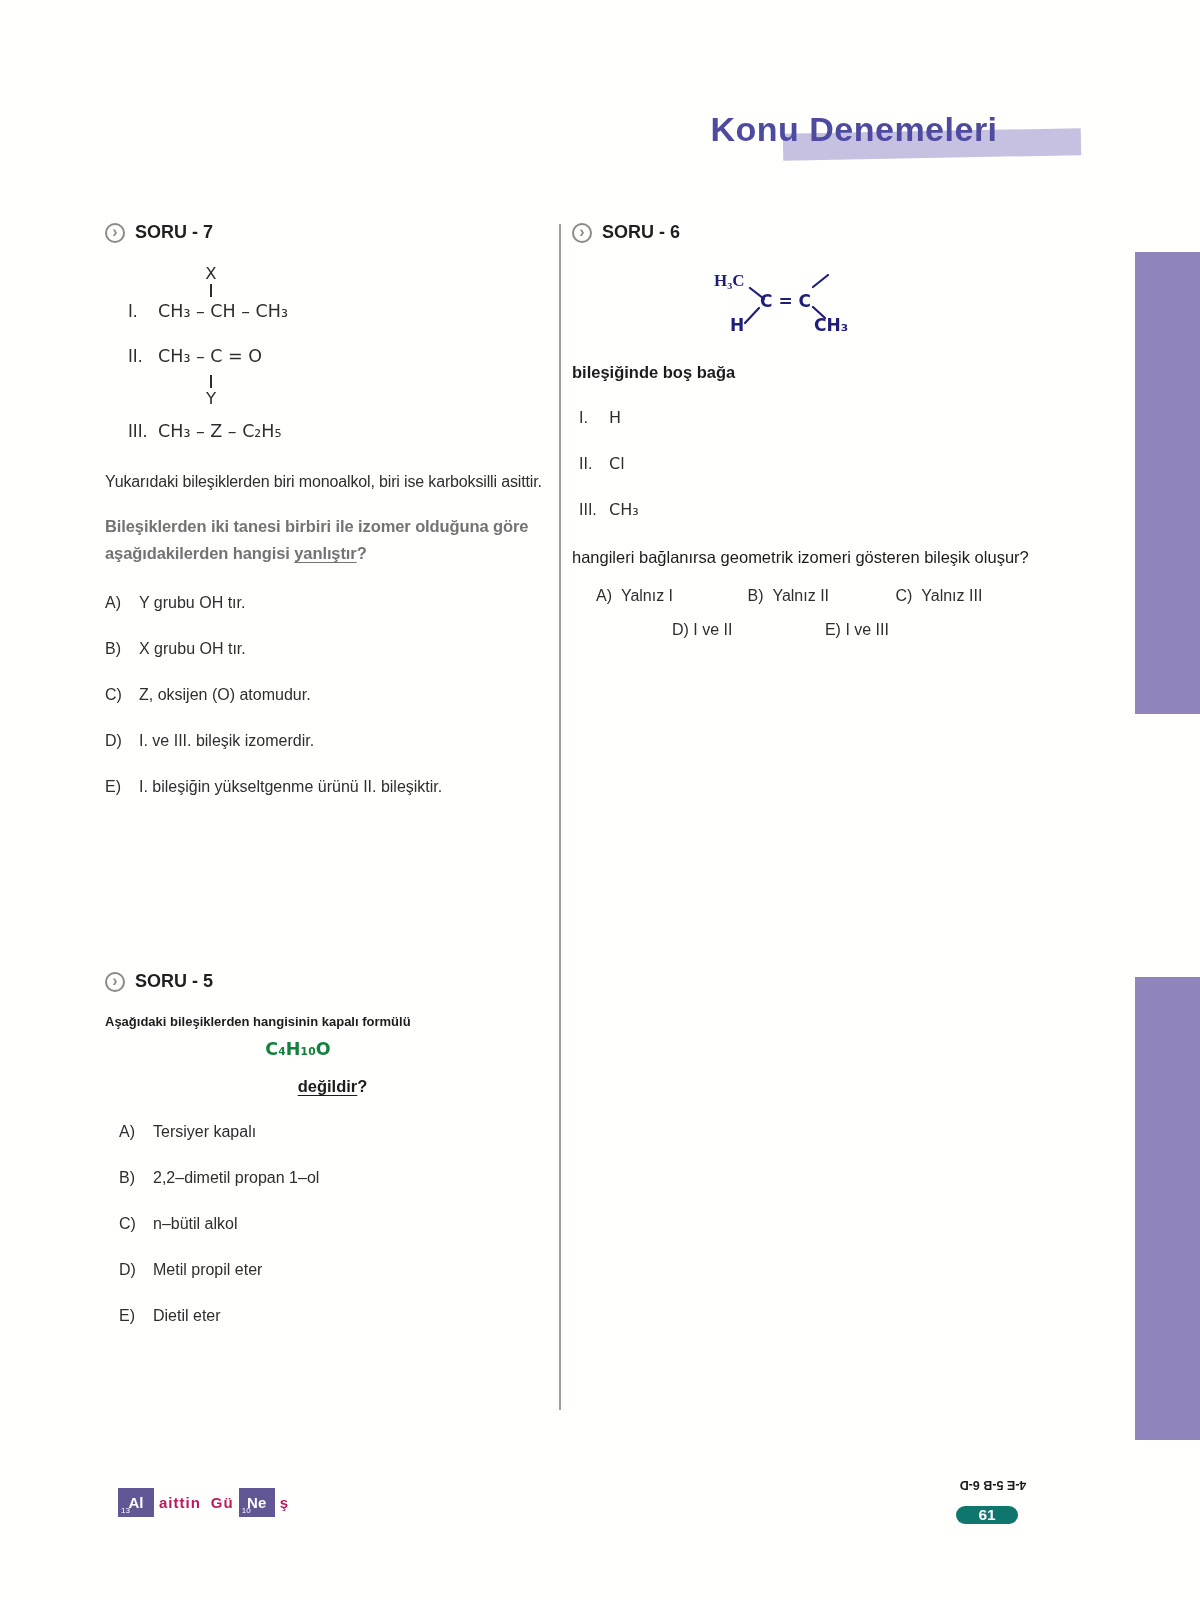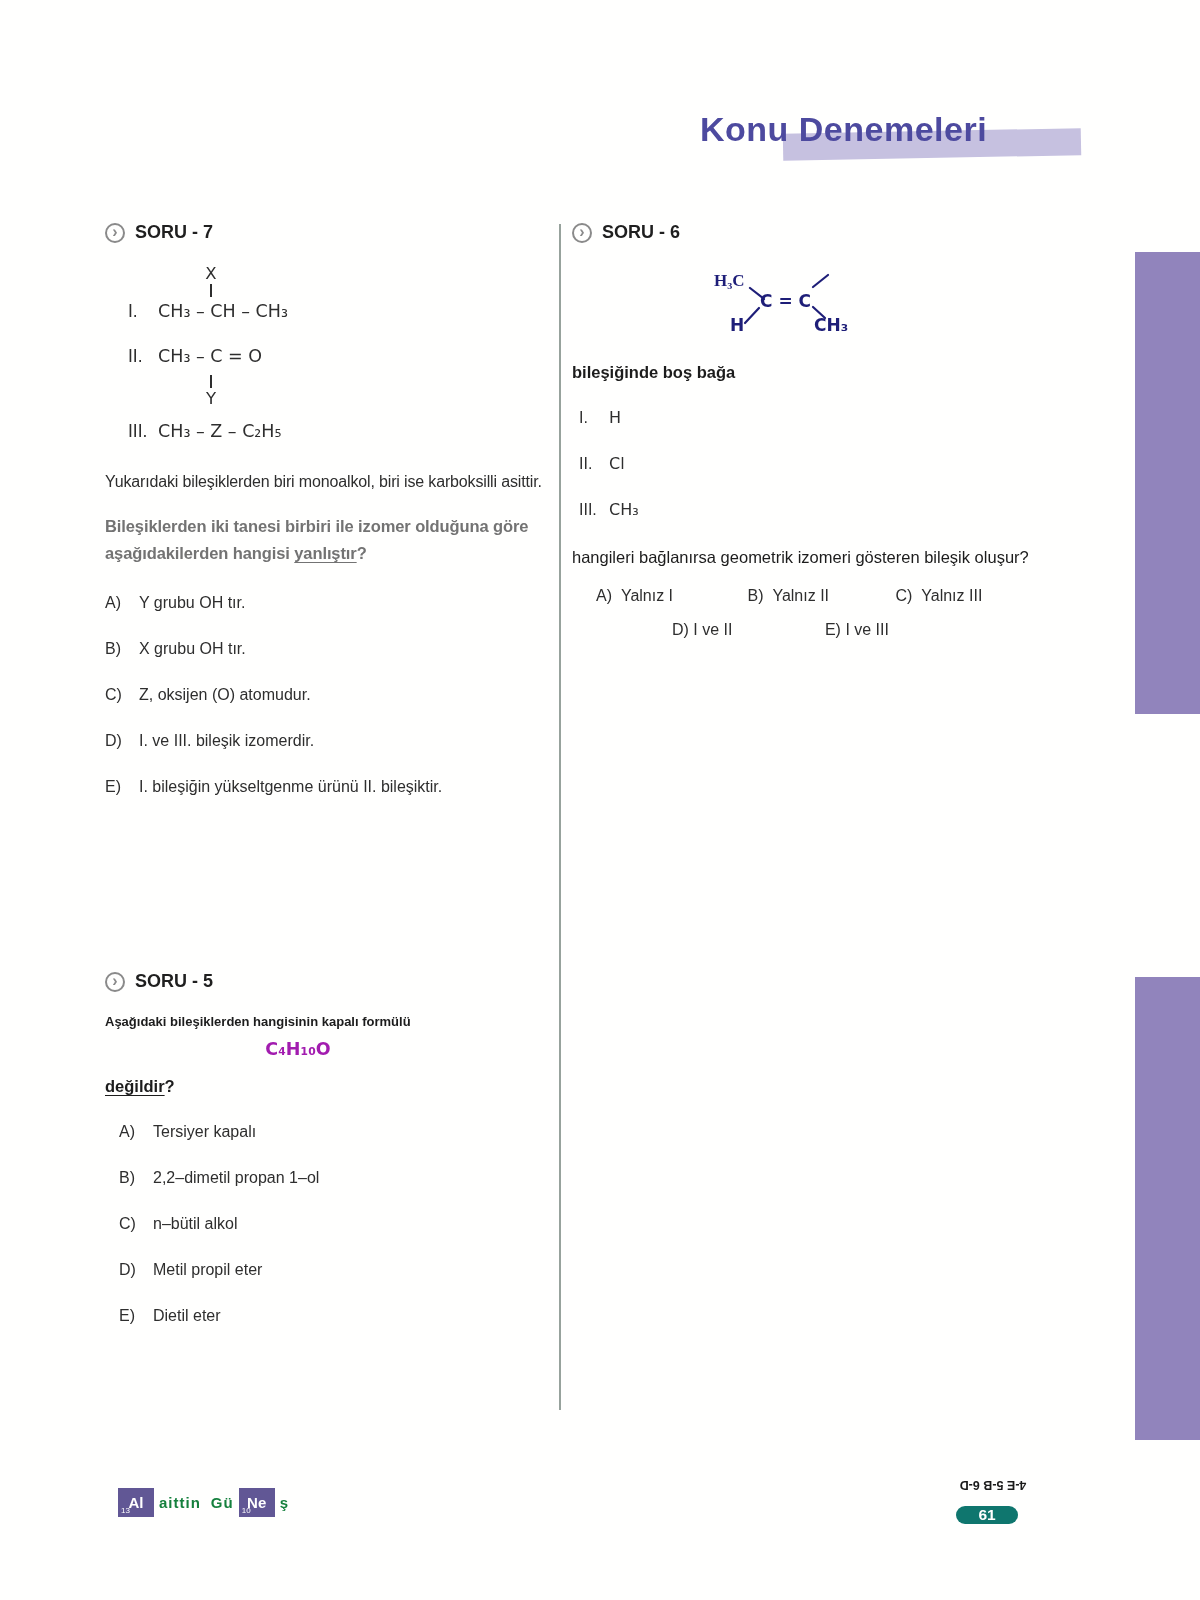--- a/index.html
+++ b/index.html
@@ -13,7 +13,7 @@
     background:#c6c1e0;transform:rotate(-1.1deg);
   }
   .header-title{
-    position:absolute;left:700px;top:110px;width:380px;text-align:left;
+    position:absolute;left:664px;top:110px;width:380px;text-align:center;
     font-size:34px;font-weight:bold;color:#4d4a9f;letter-spacing:.5px;
   }
   

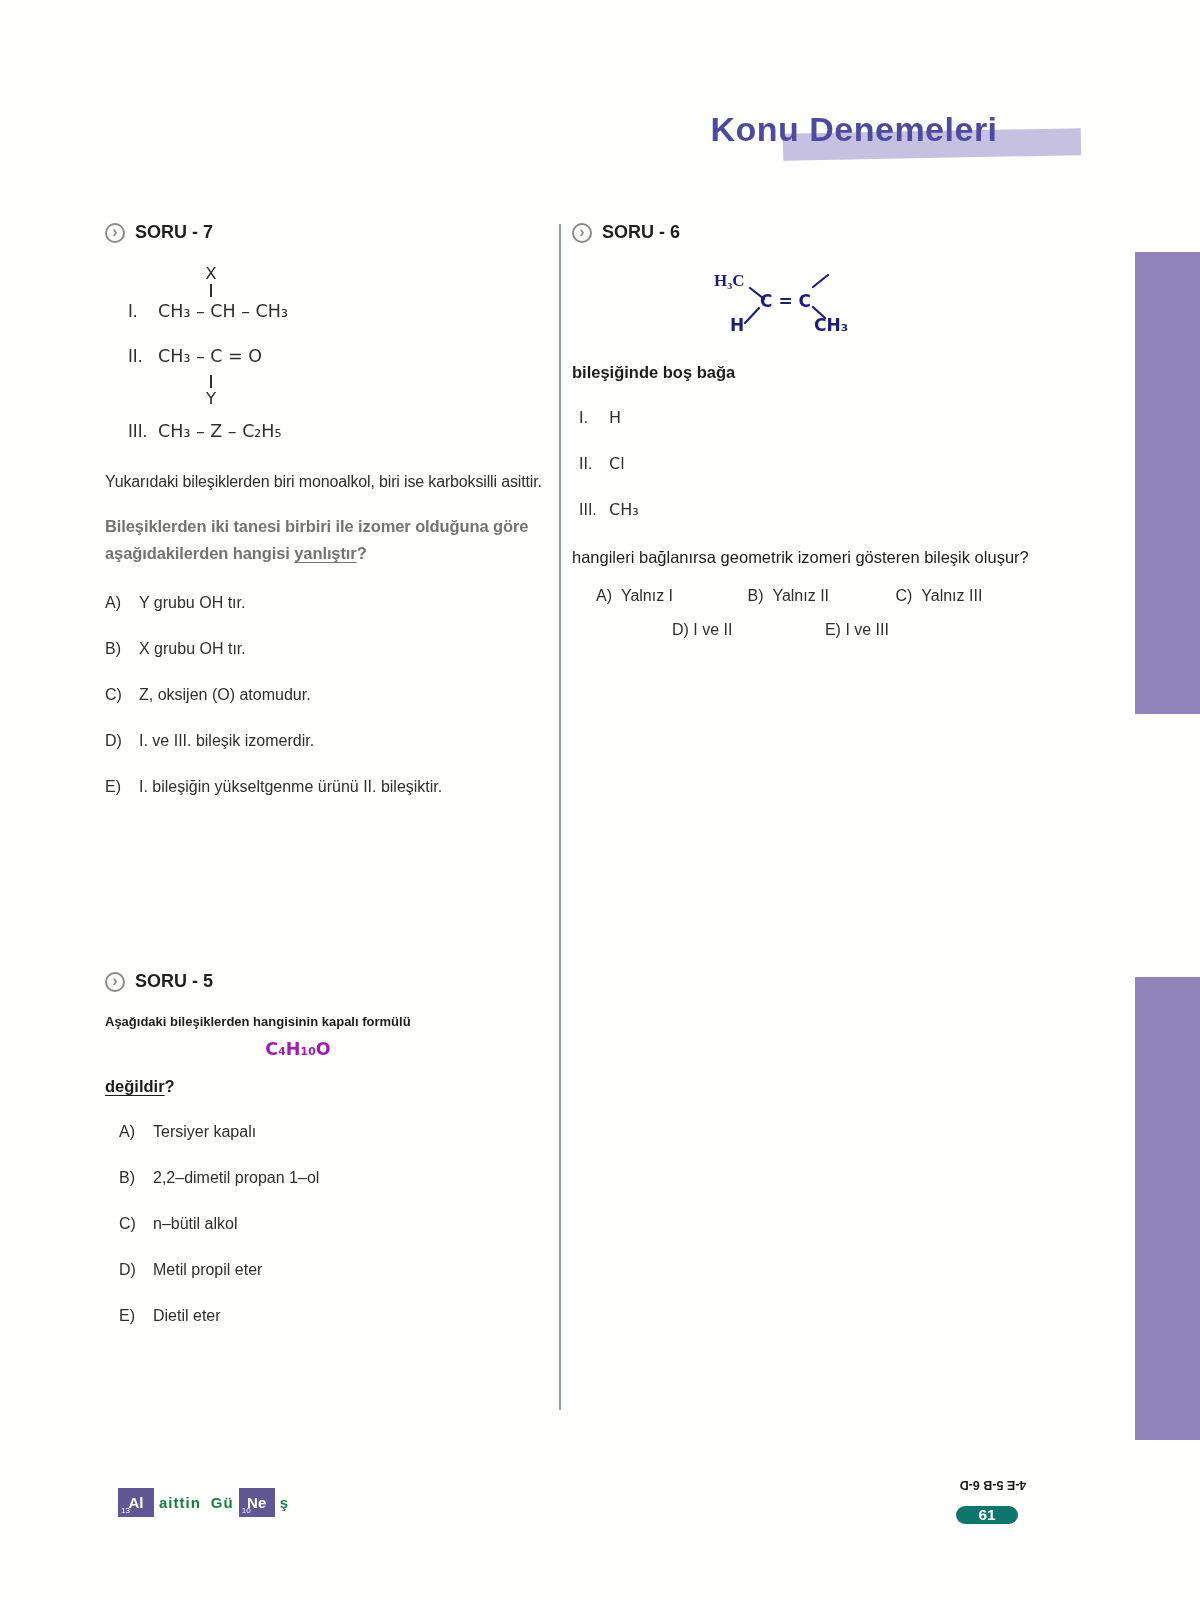--- a/index.html
+++ b/index.html
@@ -56,7 +56,7 @@
   
   .q5-header{margin-top:174px;}
   .q5-intro{margin-top:22px;font-size:13px;font-weight:bold;color:#1c1c1c;}
-  .q5-formula{width:386px;text-align:center;margin-top:10px;font-size:17.5px;font-weight:bold;color:#a21caf;}
+  .q5-formula{width:386px;text-align:center;margin-top:10px;font-size:17.5px;font-weight:bold;color:#15803d;}
   .q5-q{margin-top:18px;font-size:16.5px;font-weight:bold;color:#1c1c1c;}
   .q5-opts .opt{padding-left:14px;}
   

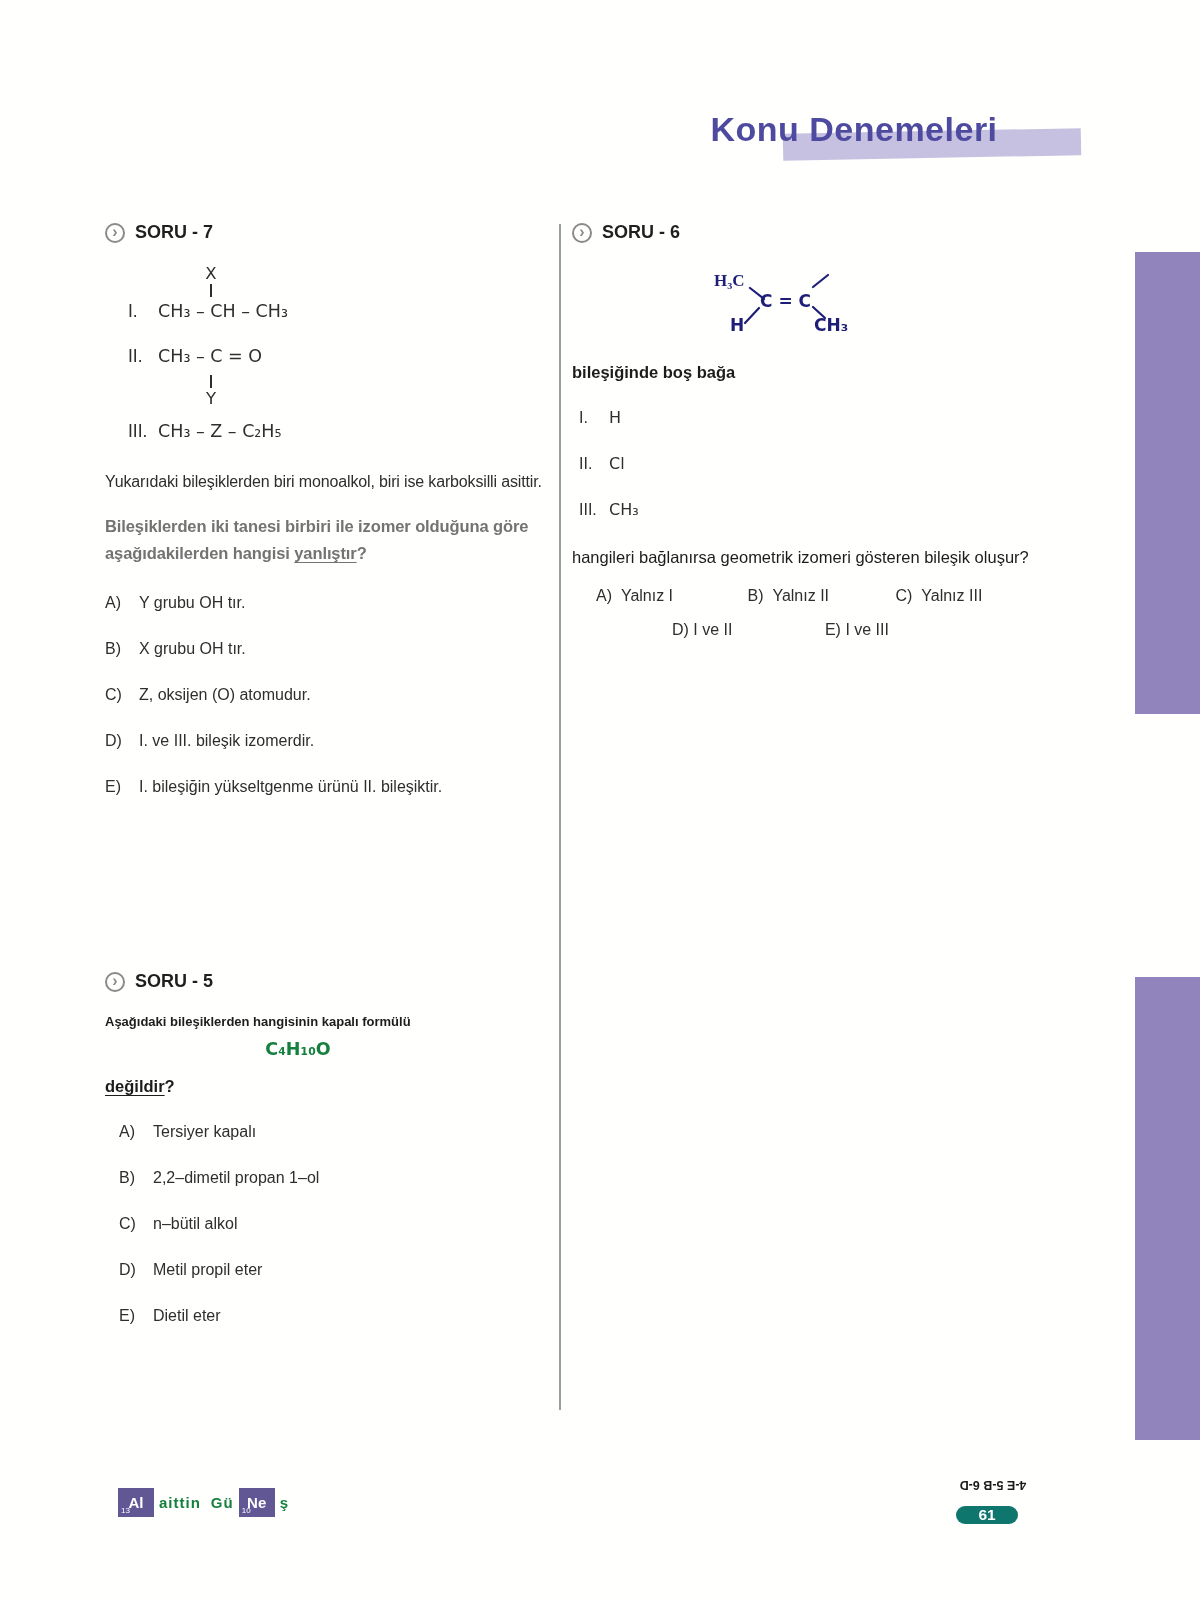--- a/index.html
+++ b/index.html
@@ -57,7 +57,7 @@
   .q5-header{margin-top:174px;}
   .q5-intro{margin-top:22px;font-size:13px;font-weight:bold;color:#1c1c1c;}
   .q5-formula{width:386px;text-align:center;margin-top:10px;font-size:17.5px;font-weight:bold;color:#15803d;}
-  .q5-q{margin-top:18px;font-size:16.5px;font-weight:bold;color:#1c1c1c;}
+  .q5-q{margin-top:18px;font-size:16.5px;font-weight:bold;color:#1c1c1c;text-align:center;}
   .q5-opts .opt{padding-left:14px;}
   
   .q6-struct{

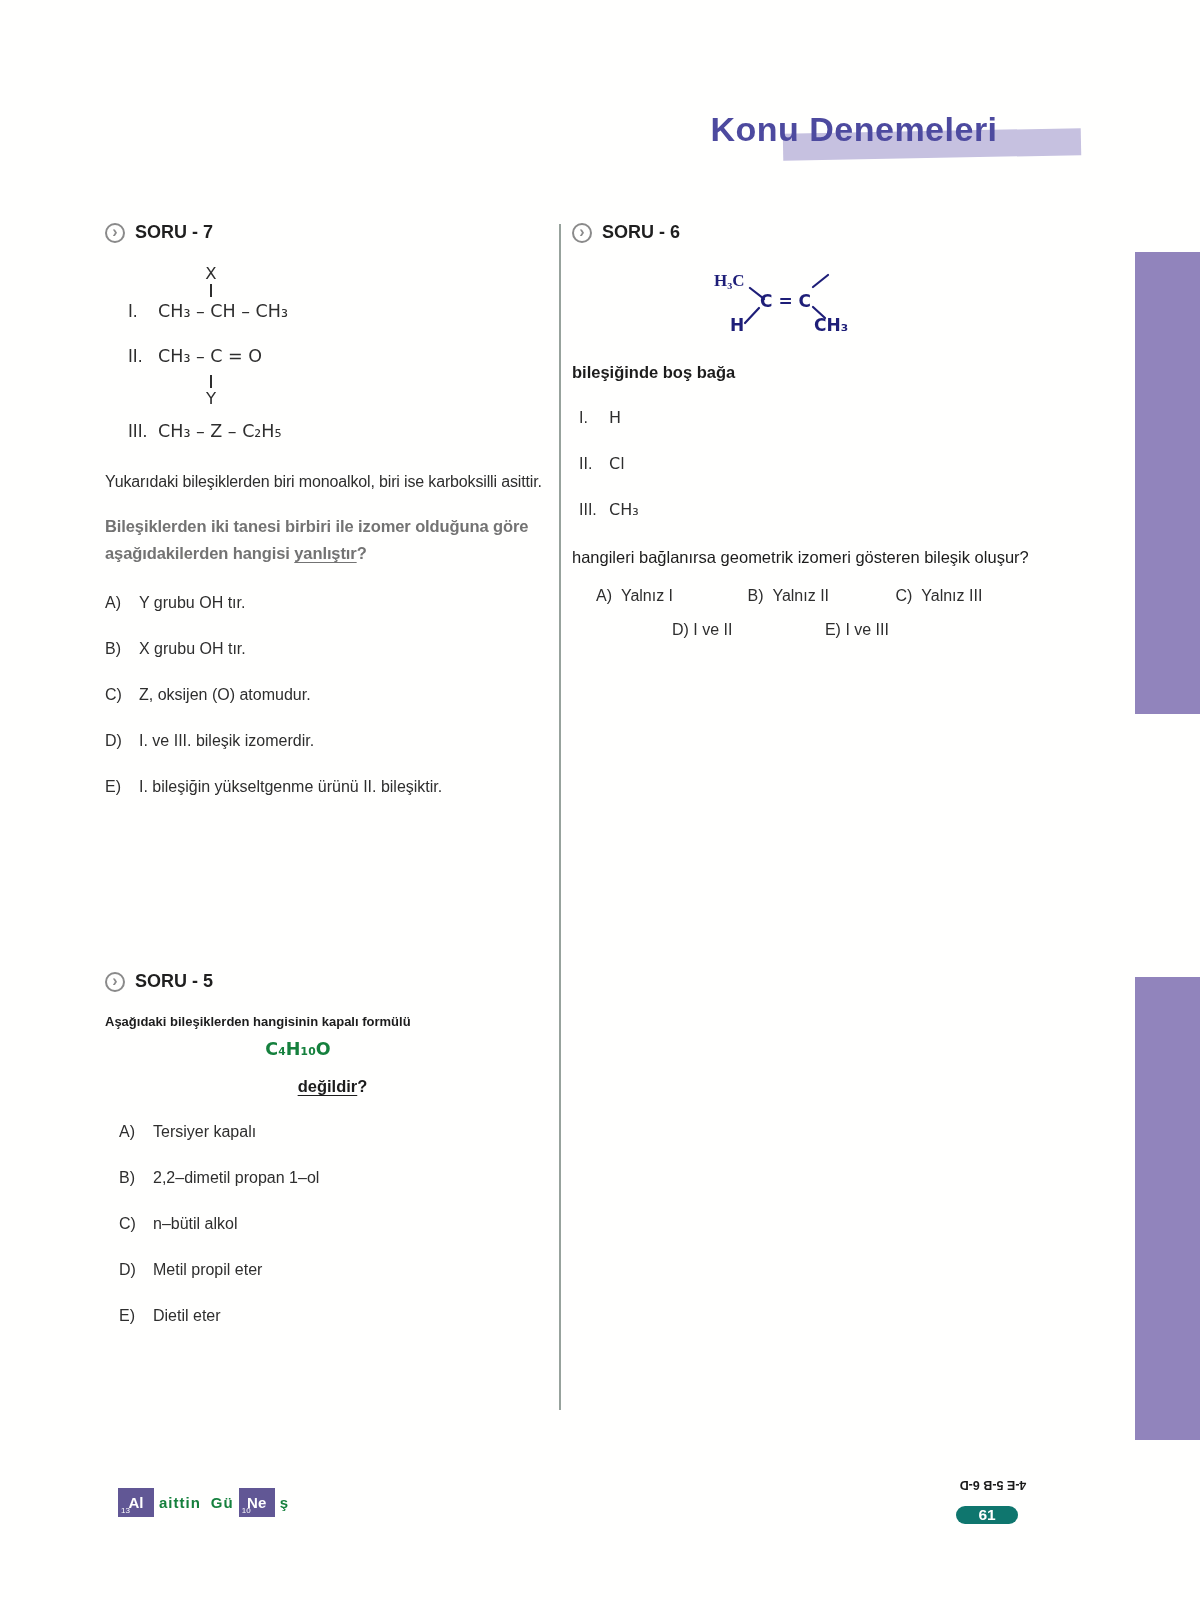--- a/index.html
+++ b/index.html
@@ -85,7 +85,7 @@
     display:flex;align-items:center;justify-content:center;font-weight:bold;font-size:15px;
   }
   .el-num{position:absolute;left:3px;bottom:2px;font-size:8px;font-weight:normal;}
-  .logo-gray{color:#15803d;font-size:15px;font-weight:bold;letter-spacing:1px;margin:4px 5px;}
+  .logo-gray{color:#be185d;font-size:15px;font-weight:bold;letter-spacing:1px;margin:4px 5px;}
   .answers{
     position:absolute;left:948px;top:1478px;width:90px;text-align:center;
     font-size:12.5px;font-weight:bold;color:#1a1a1a;transform:rotate(180deg);white-space:nowrap;

